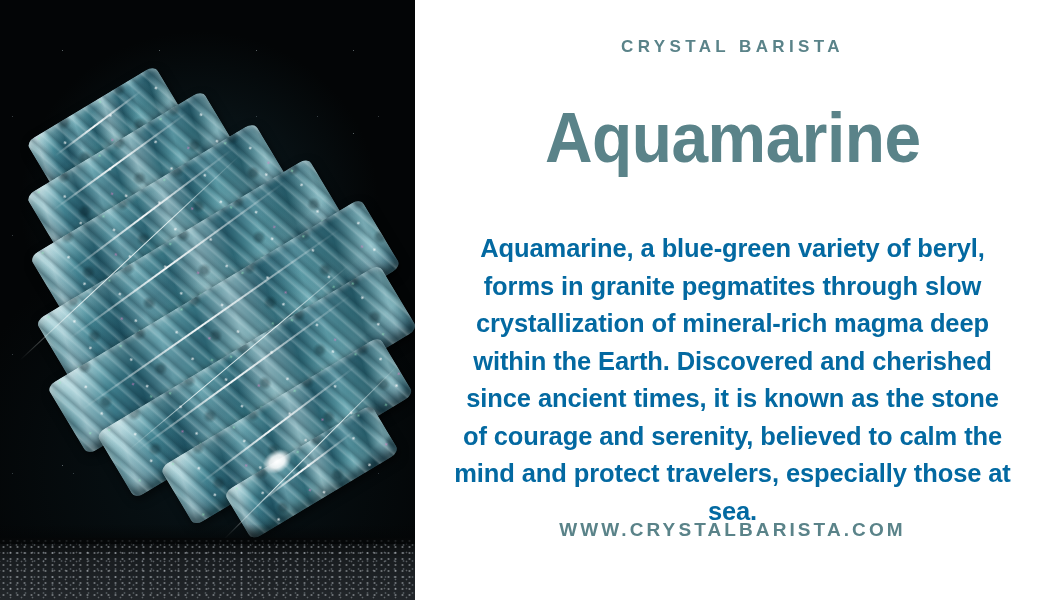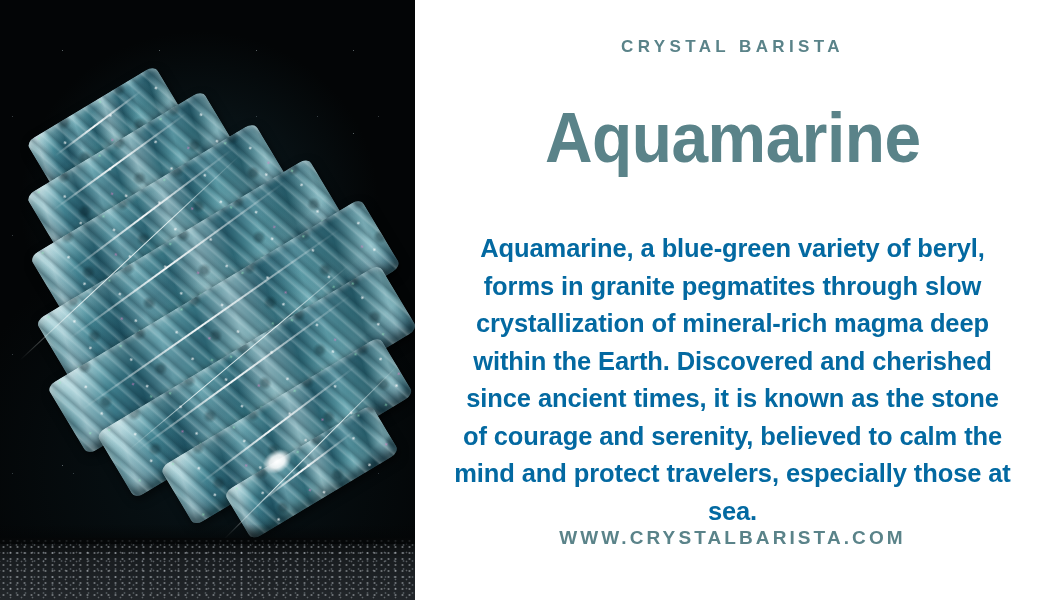--- a/index.html
+++ b/index.html
@@ -228,7 +228,7 @@
     letter-spacing: 3.1px;
     text-align: center;
     line-height: 1;
-    margin: 8px;
+    margin: 16px;
     position: absolute;
     left: 0; right: 0;
     bottom: 45px;

